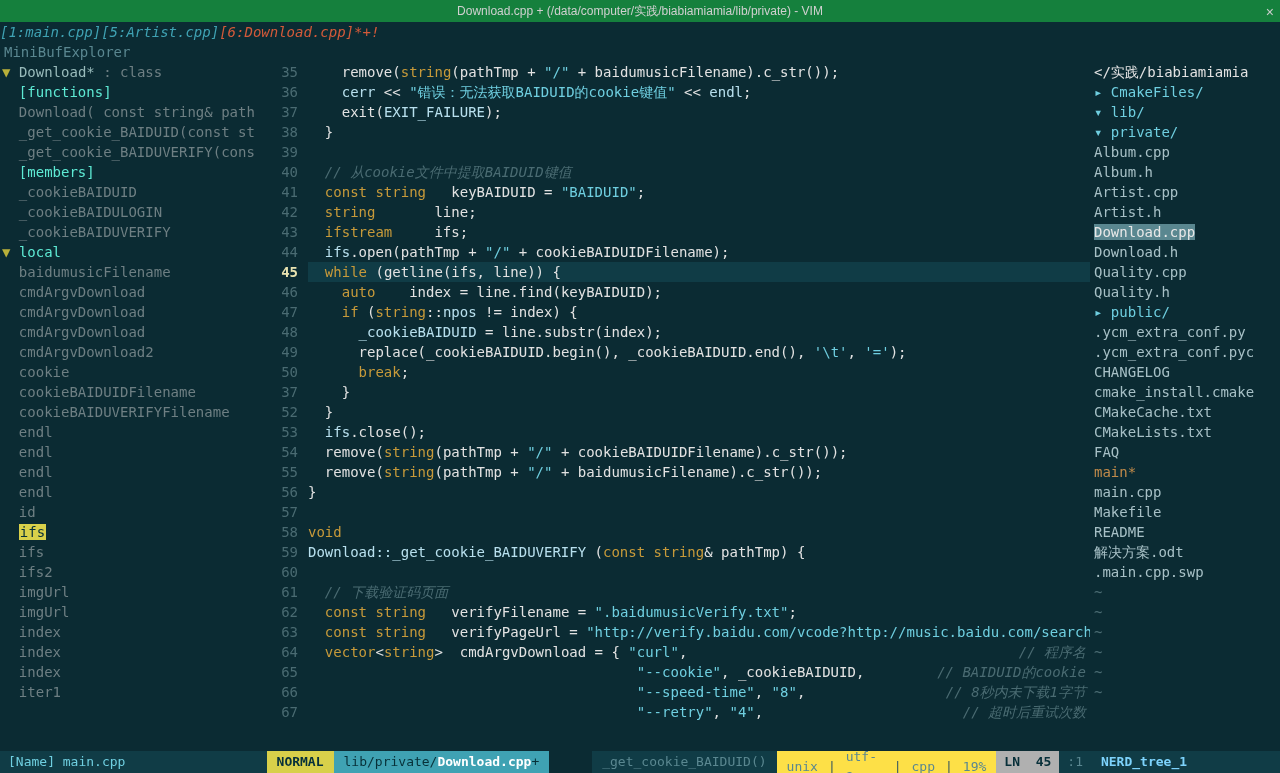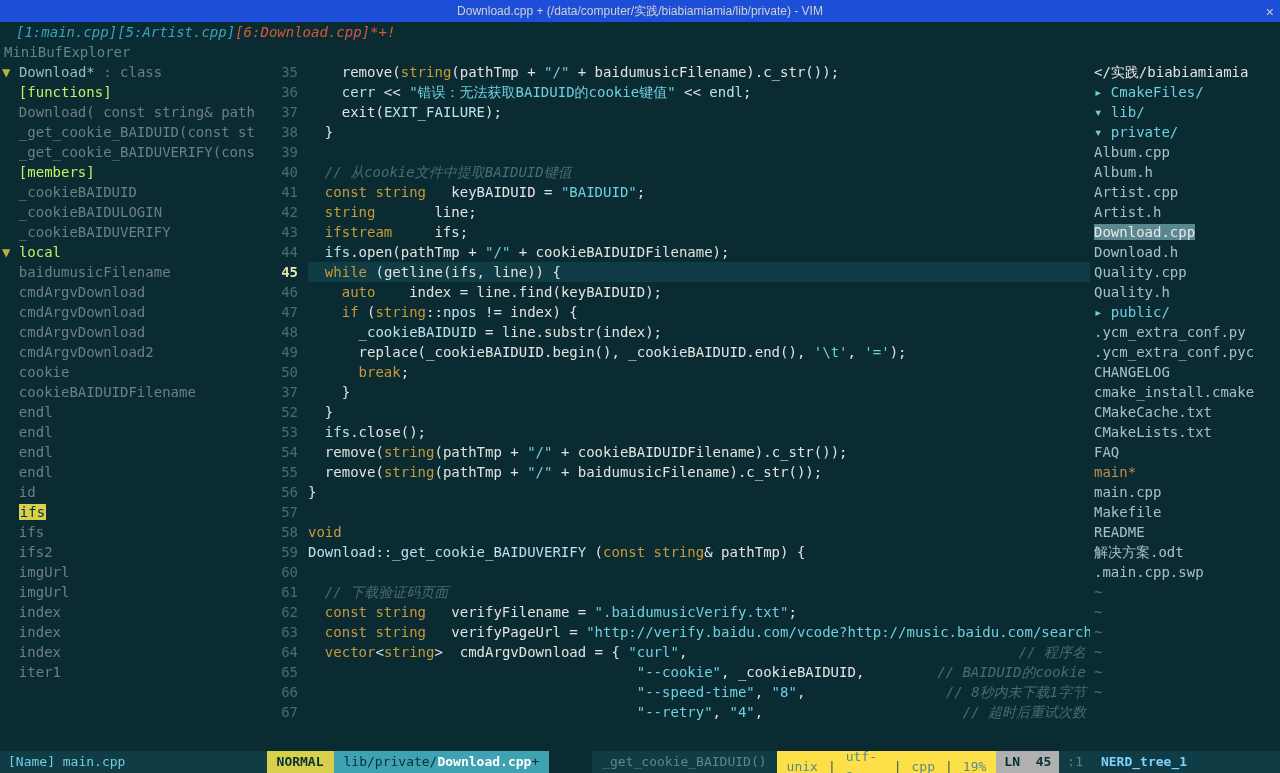--- a/index.html
+++ b/index.html
@@ -13,7 +13,7 @@
     line-height:20px;
   }
   
-  .titlebar { height:22px; background:#1d4ed8; color:#d0d0d0; font-size:12px;
+  .titlebar { height:22px; background:#15803d; color:#d0d0d0; font-size:12px;
     display:flex; align-items:center; justify-content:center; position:relative; font-family:sans-serif; }
   .titlebar .close { position:absolute; right:6px; top:2px; color:#ccc; cursor:pointer; font-size:14px; }
   

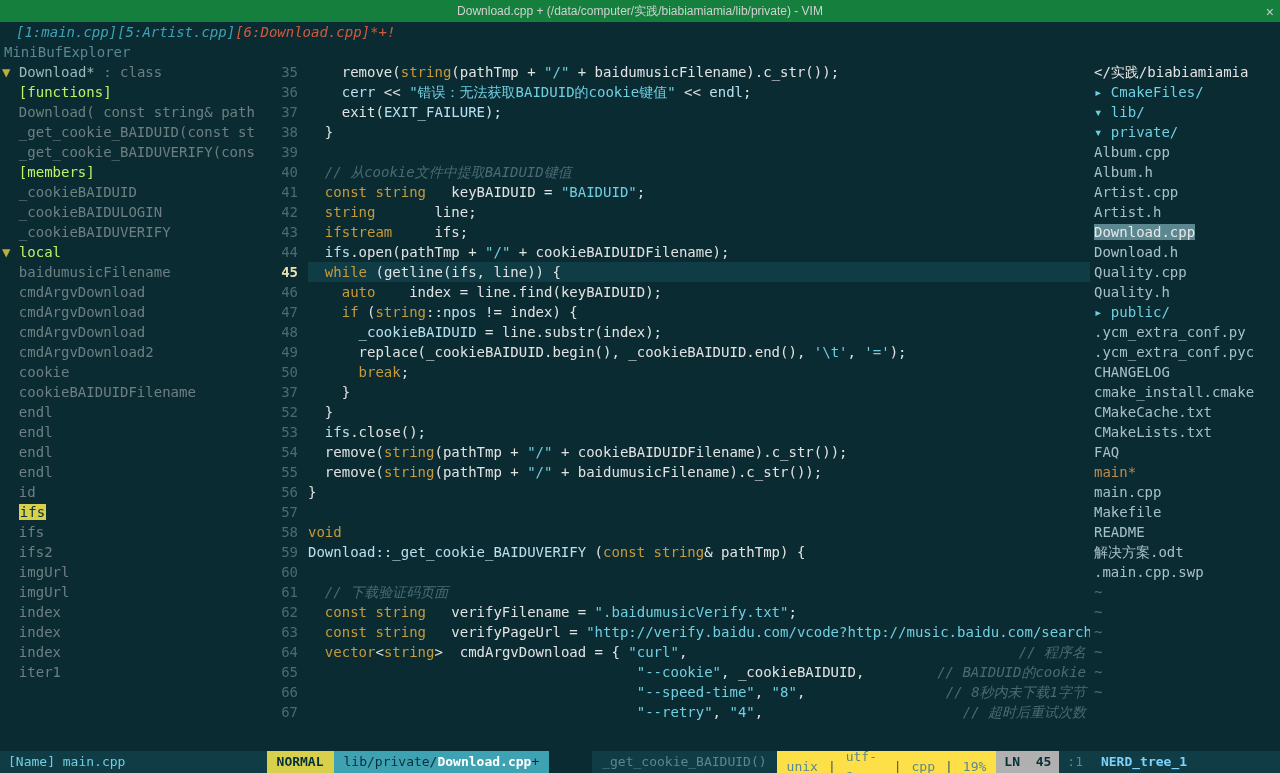--- a/index.html
+++ b/index.html
@@ -17,7 +17,7 @@
     display:flex; align-items:center; justify-content:center; position:relative; font-family:sans-serif; }
   .titlebar .close { position:absolute; right:6px; top:2px; color:#ccc; cursor:pointer; font-size:14px; }
   
-  .minibuf { height:20px; padding:0 16px; font-style:italic; }
+  .minibuf { height:20px; padding:0 0; font-style:italic; }
   .mb1 { color:#3fa2b3; }
   .mb-active { color:#d45a3a; }
   .minibuf .star { color:#d45a3a; }

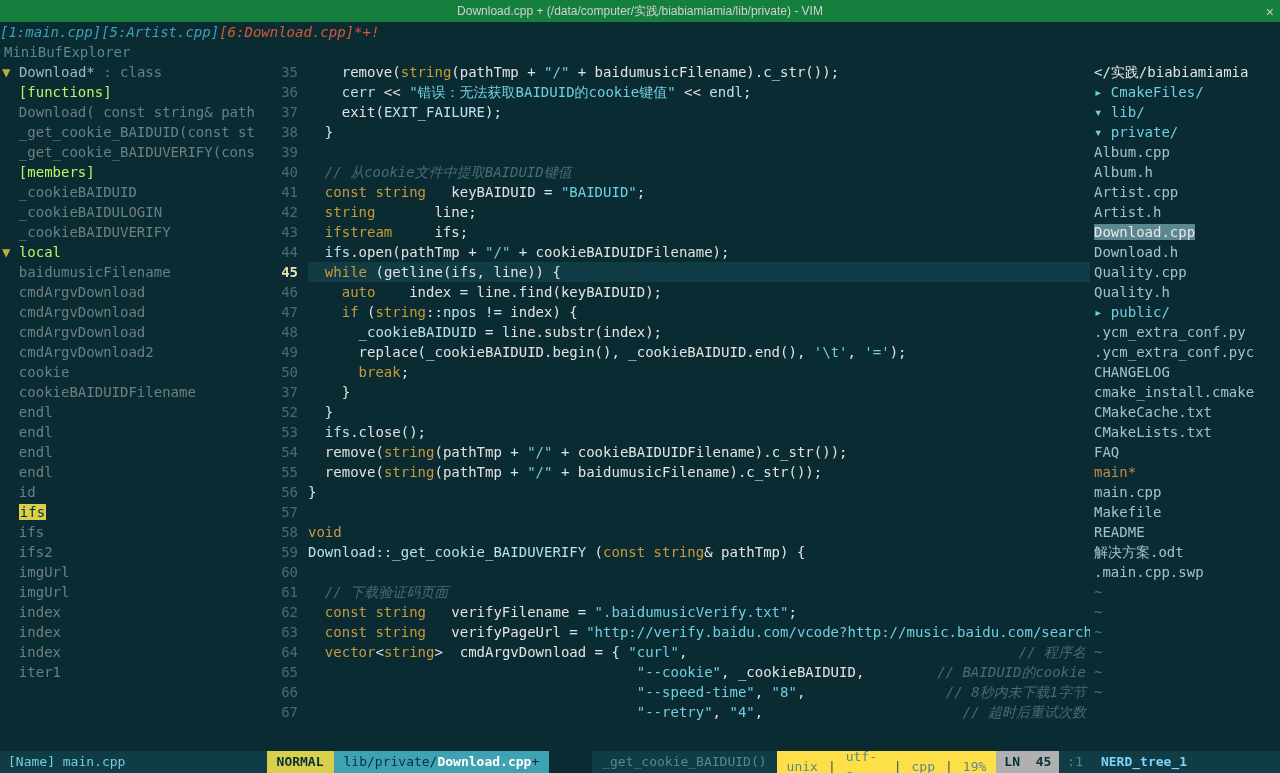--- a/index.html
+++ b/index.html
@@ -27,7 +27,7 @@
   .outline { width:258px; padding:0 2px; overflow:hidden; }
   .outline .row { height:20px; white-space:pre; }
   .outline .tri { color:#b8b03a; }
-  .outline .fn { color:#bef264; }
+  .outline .fn { color:#5eead4; }
   .outline .dim { color:#6e7f83; }
   .outline .name { color:#9bb; }
   .outline .sel { background:#d8d04a; color:#08303a; display:inline; padding:0 1px;}

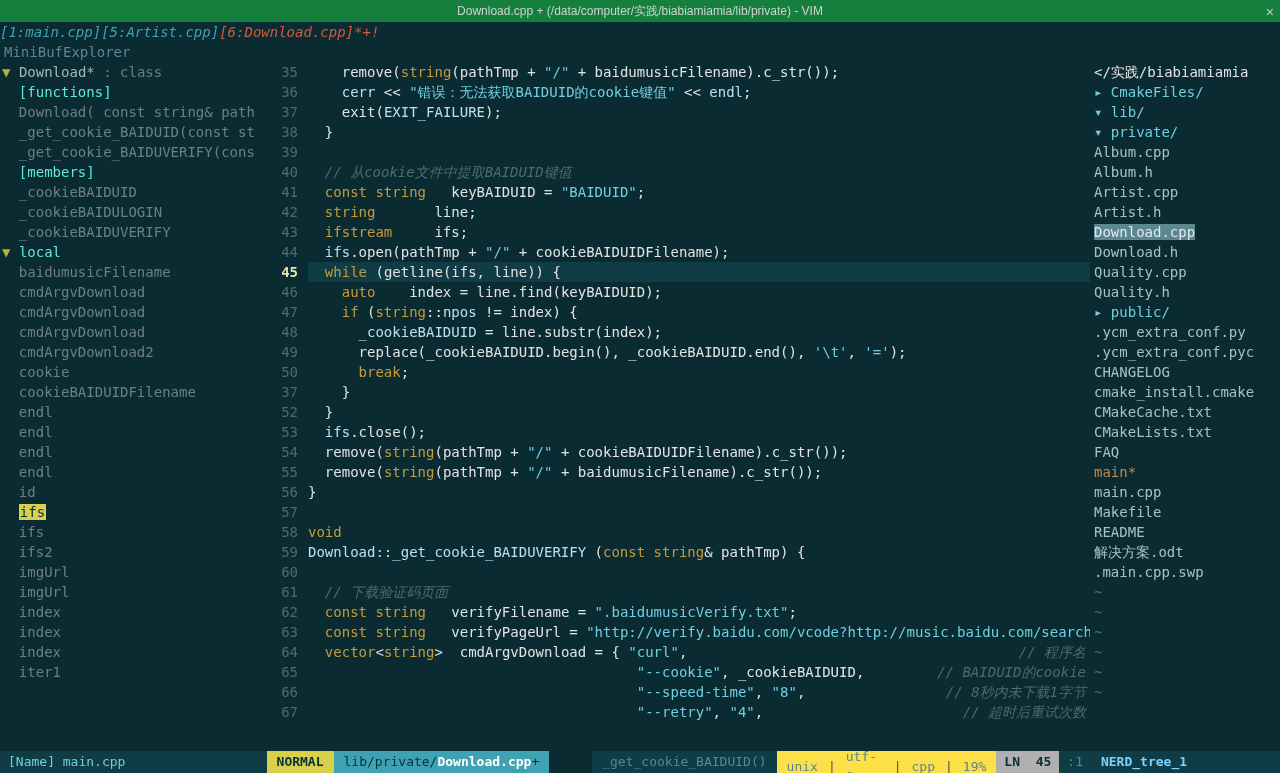--- a/index.html
+++ b/index.html
@@ -103,6 +103,7 @@
         <div class="row">  <span class="dim">cmdArgvDownload2</span></div>
         <div class="row">  <span class="dim">cookie</span></div>
         <div class="row">  <span class="dim">cookieBAIDUIDFilename</span></div>
+        <div class="row">  <span class="dim">cookieBAIDUVERIFYFilename</span></div>
         <div class="row">  <span class="dim">endl</span></div>
         <div class="row">  <span class="dim">endl</span></div>
         <div class="row">  <span class="dim">endl</span></div>

